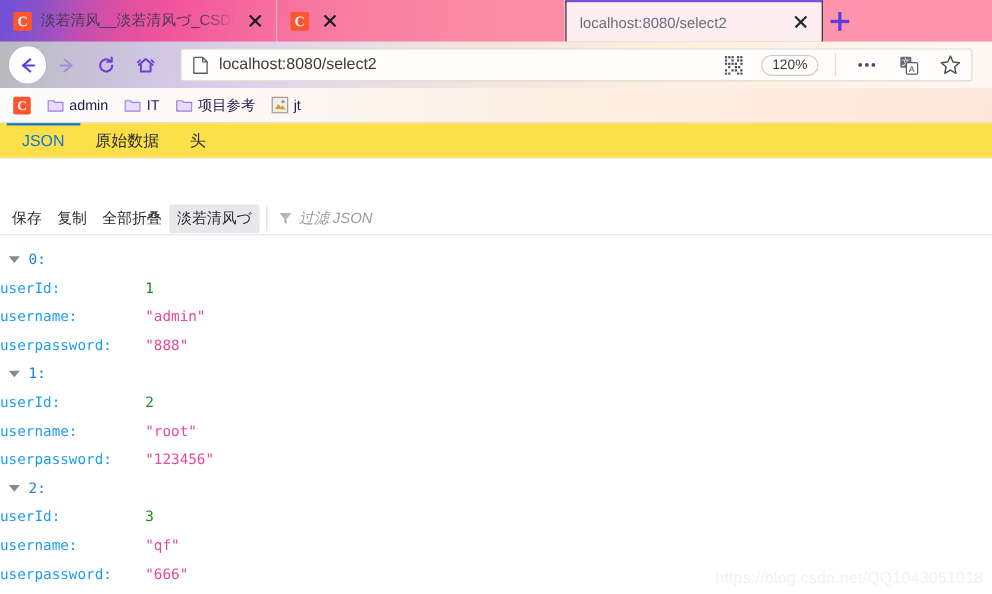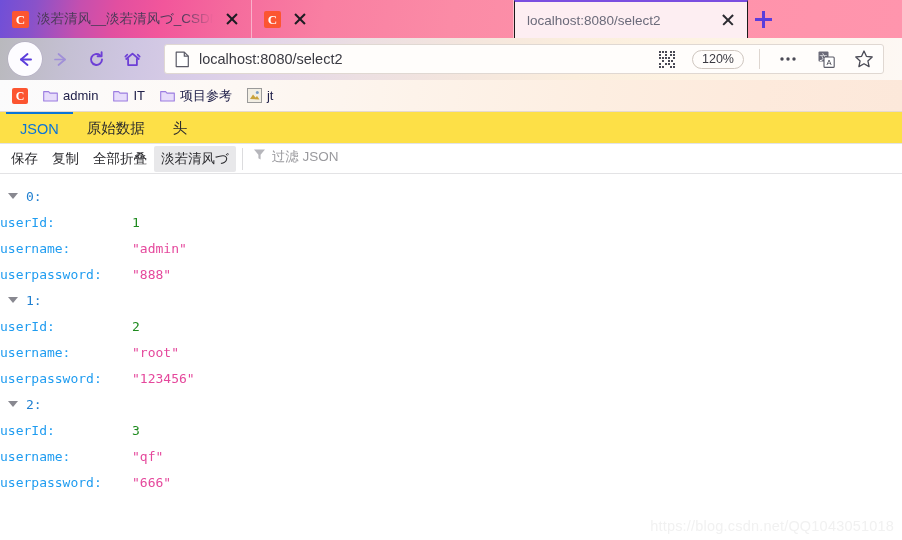--- a/index.html
+++ b/index.html
@@ -264,6 +264,7 @@
     border-bottom: 1px solid #e3e3e5;
     background: #fff;
     padding-left: 4px;
+    margin-top: 40px;
   }
   .jv-btn {
     font-size: 13.5px;

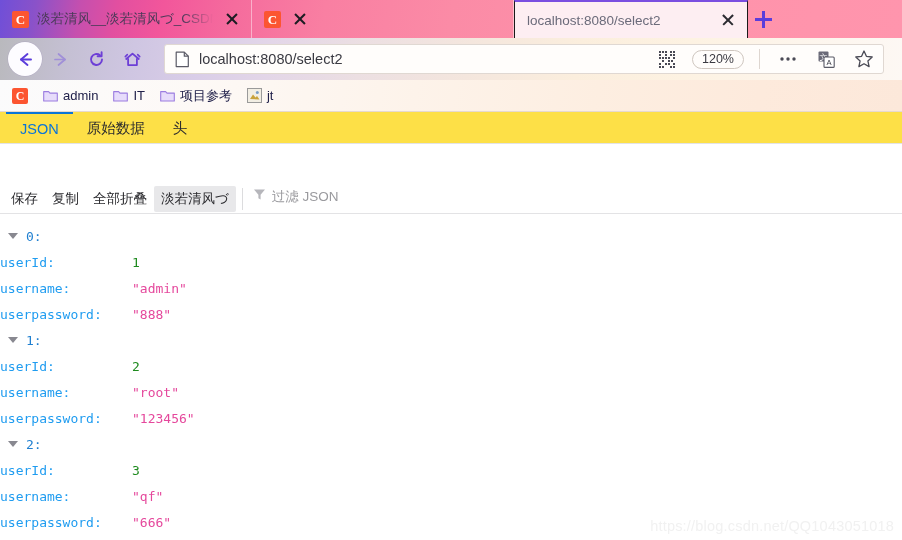--- a/index.html
+++ b/index.html
@@ -277,7 +277,7 @@
   .jv-btn.pressed { background: #e8e8ea; }
   #jv-filter {
     display: flex;
-    align-items: flex-start;
+    align-items: center;
     gap: 6px;
     margin-left: 6px;
     padding-left: 10px;
@@ -285,6 +285,7 @@
     height: 22px;
     flex: 1 1 auto;
     cursor: text;
+    font-style: italic;
   }
   #jv-filter-placeholder {
     font-size: 13.5px;

